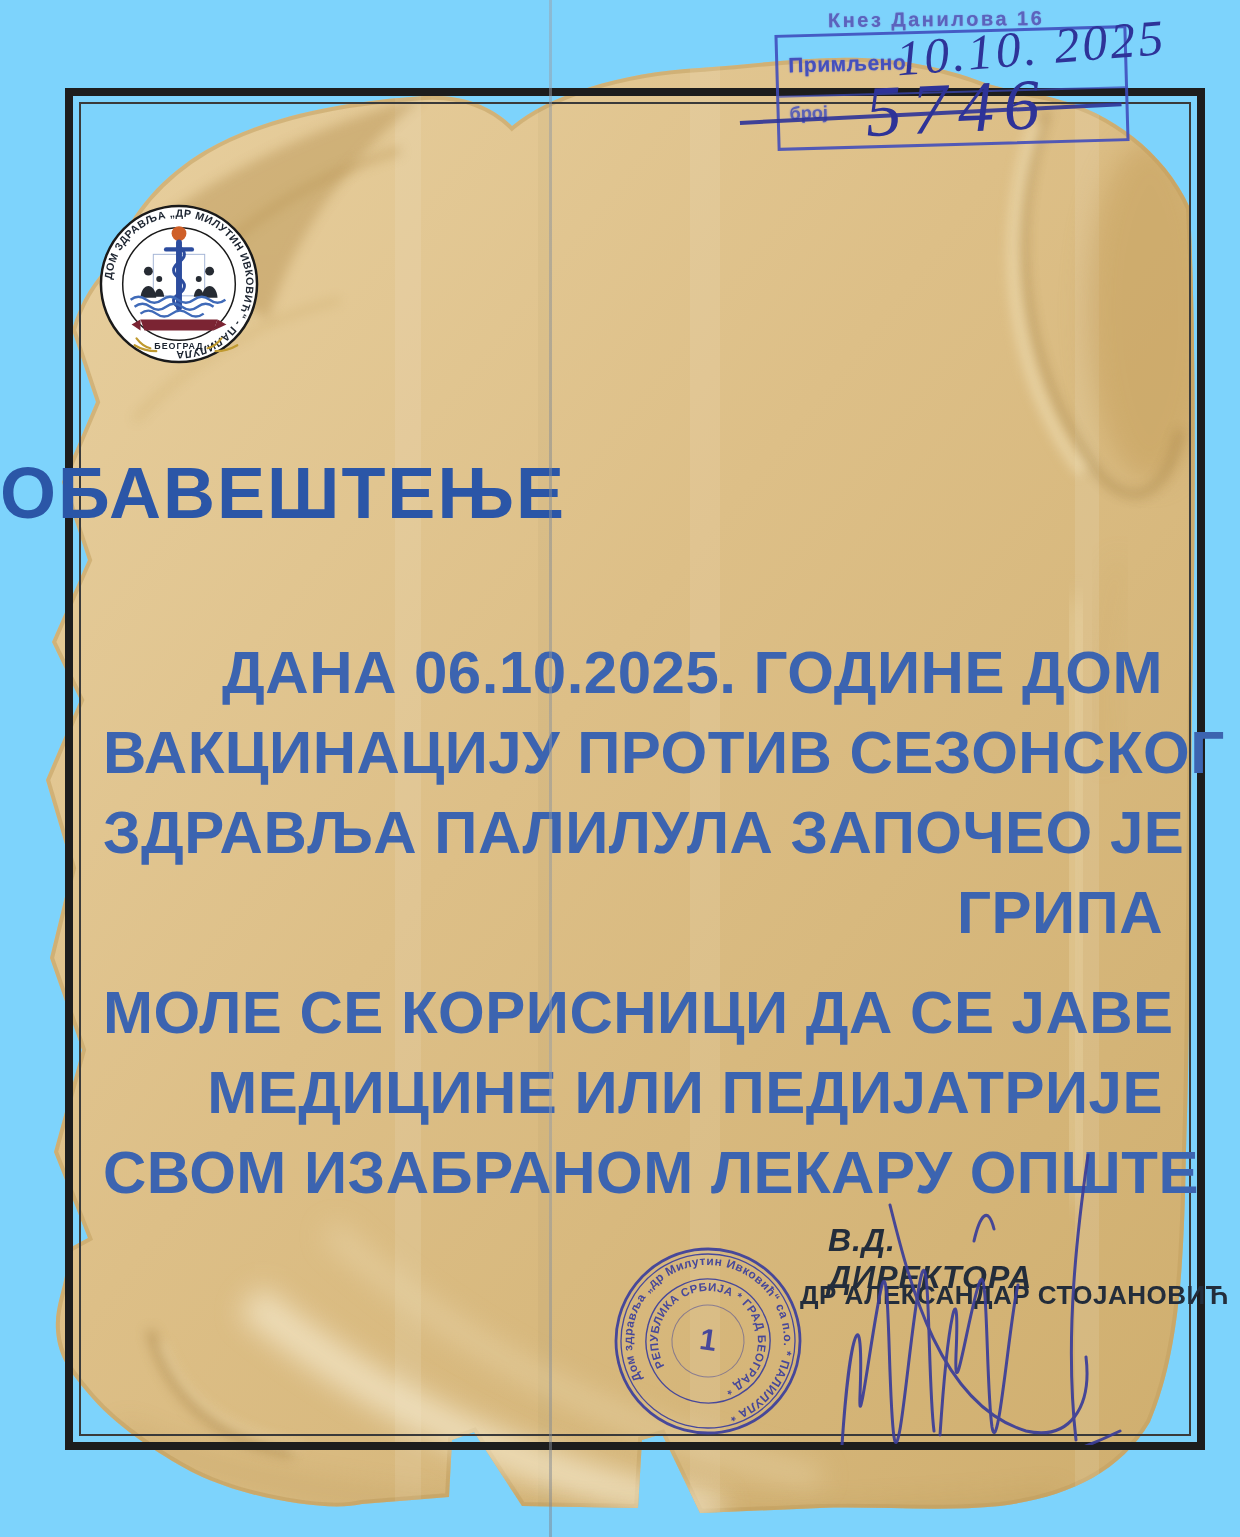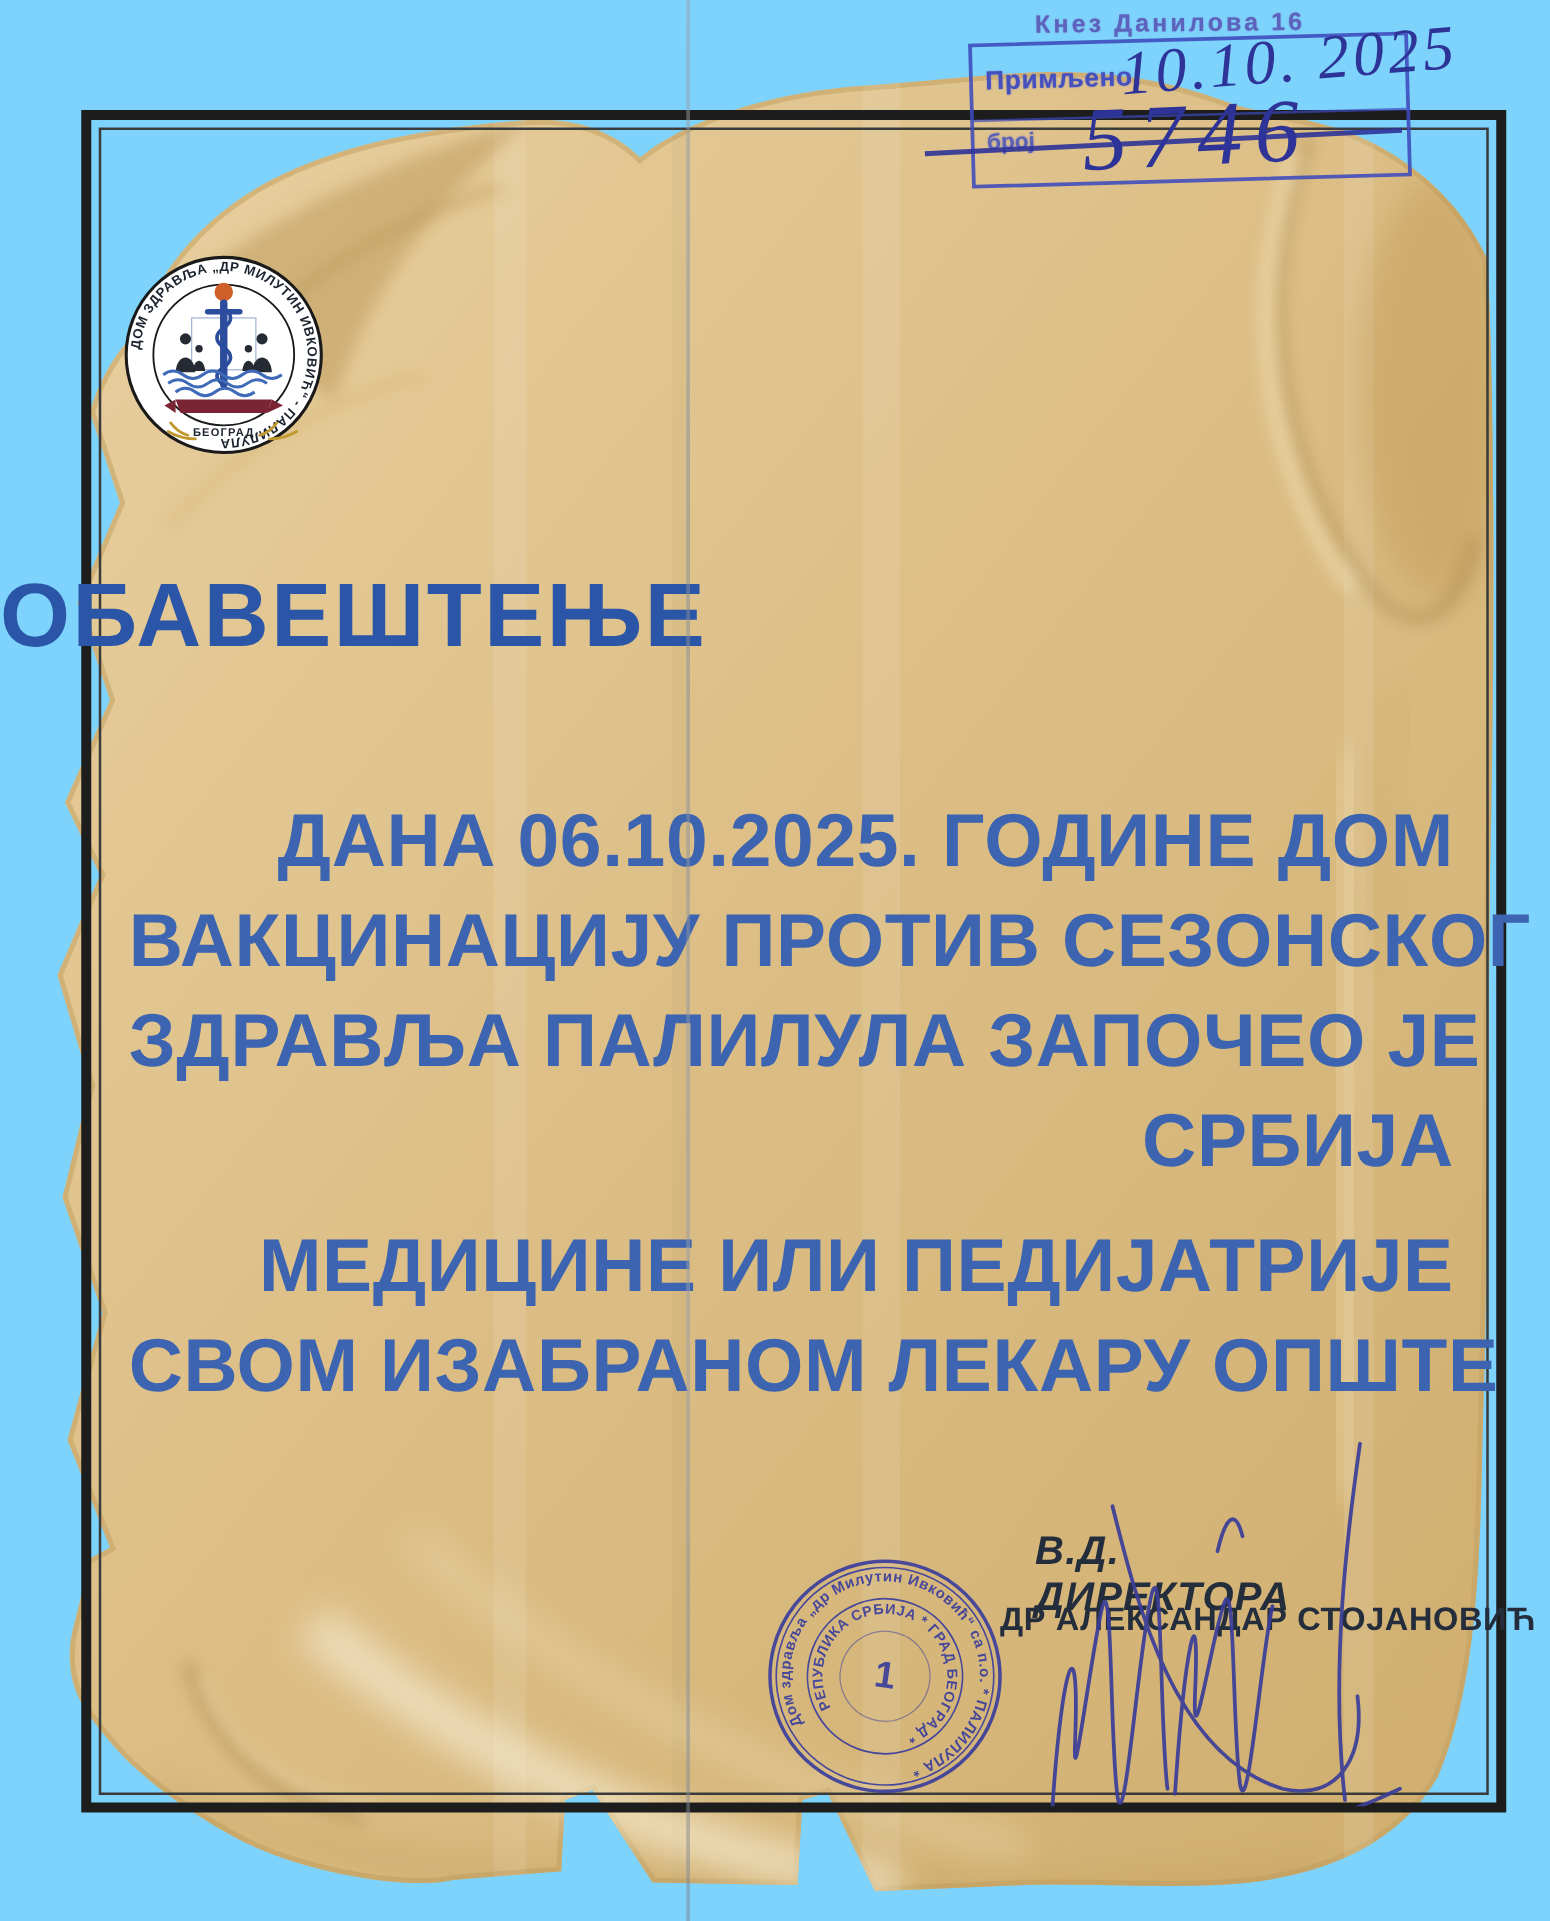--- a/index.html
+++ b/index.html
@@ -223,7 +223,7 @@
     <div class="line">ДАНА 06.10.2025. ГОДИНЕ ДОМ</div>
     <div class="line">ВАКЦИНАЦИЈУ ПРОТИВ СЕЗОНСКОГ</div>
     <div class="line">ЗДРАВЉА ПАЛИЛУЛА ЗАПОЧЕО ЈЕ</div>
-    <div class="line">СРБИЈА</div>
+    <div class="line">ГРИПА</div>
   </div>
   <div class="body-block para-2">
     <div class="line">МЕДИЦИНЕ ИЛИ ПЕДИЈАТРИЈЕ</div>

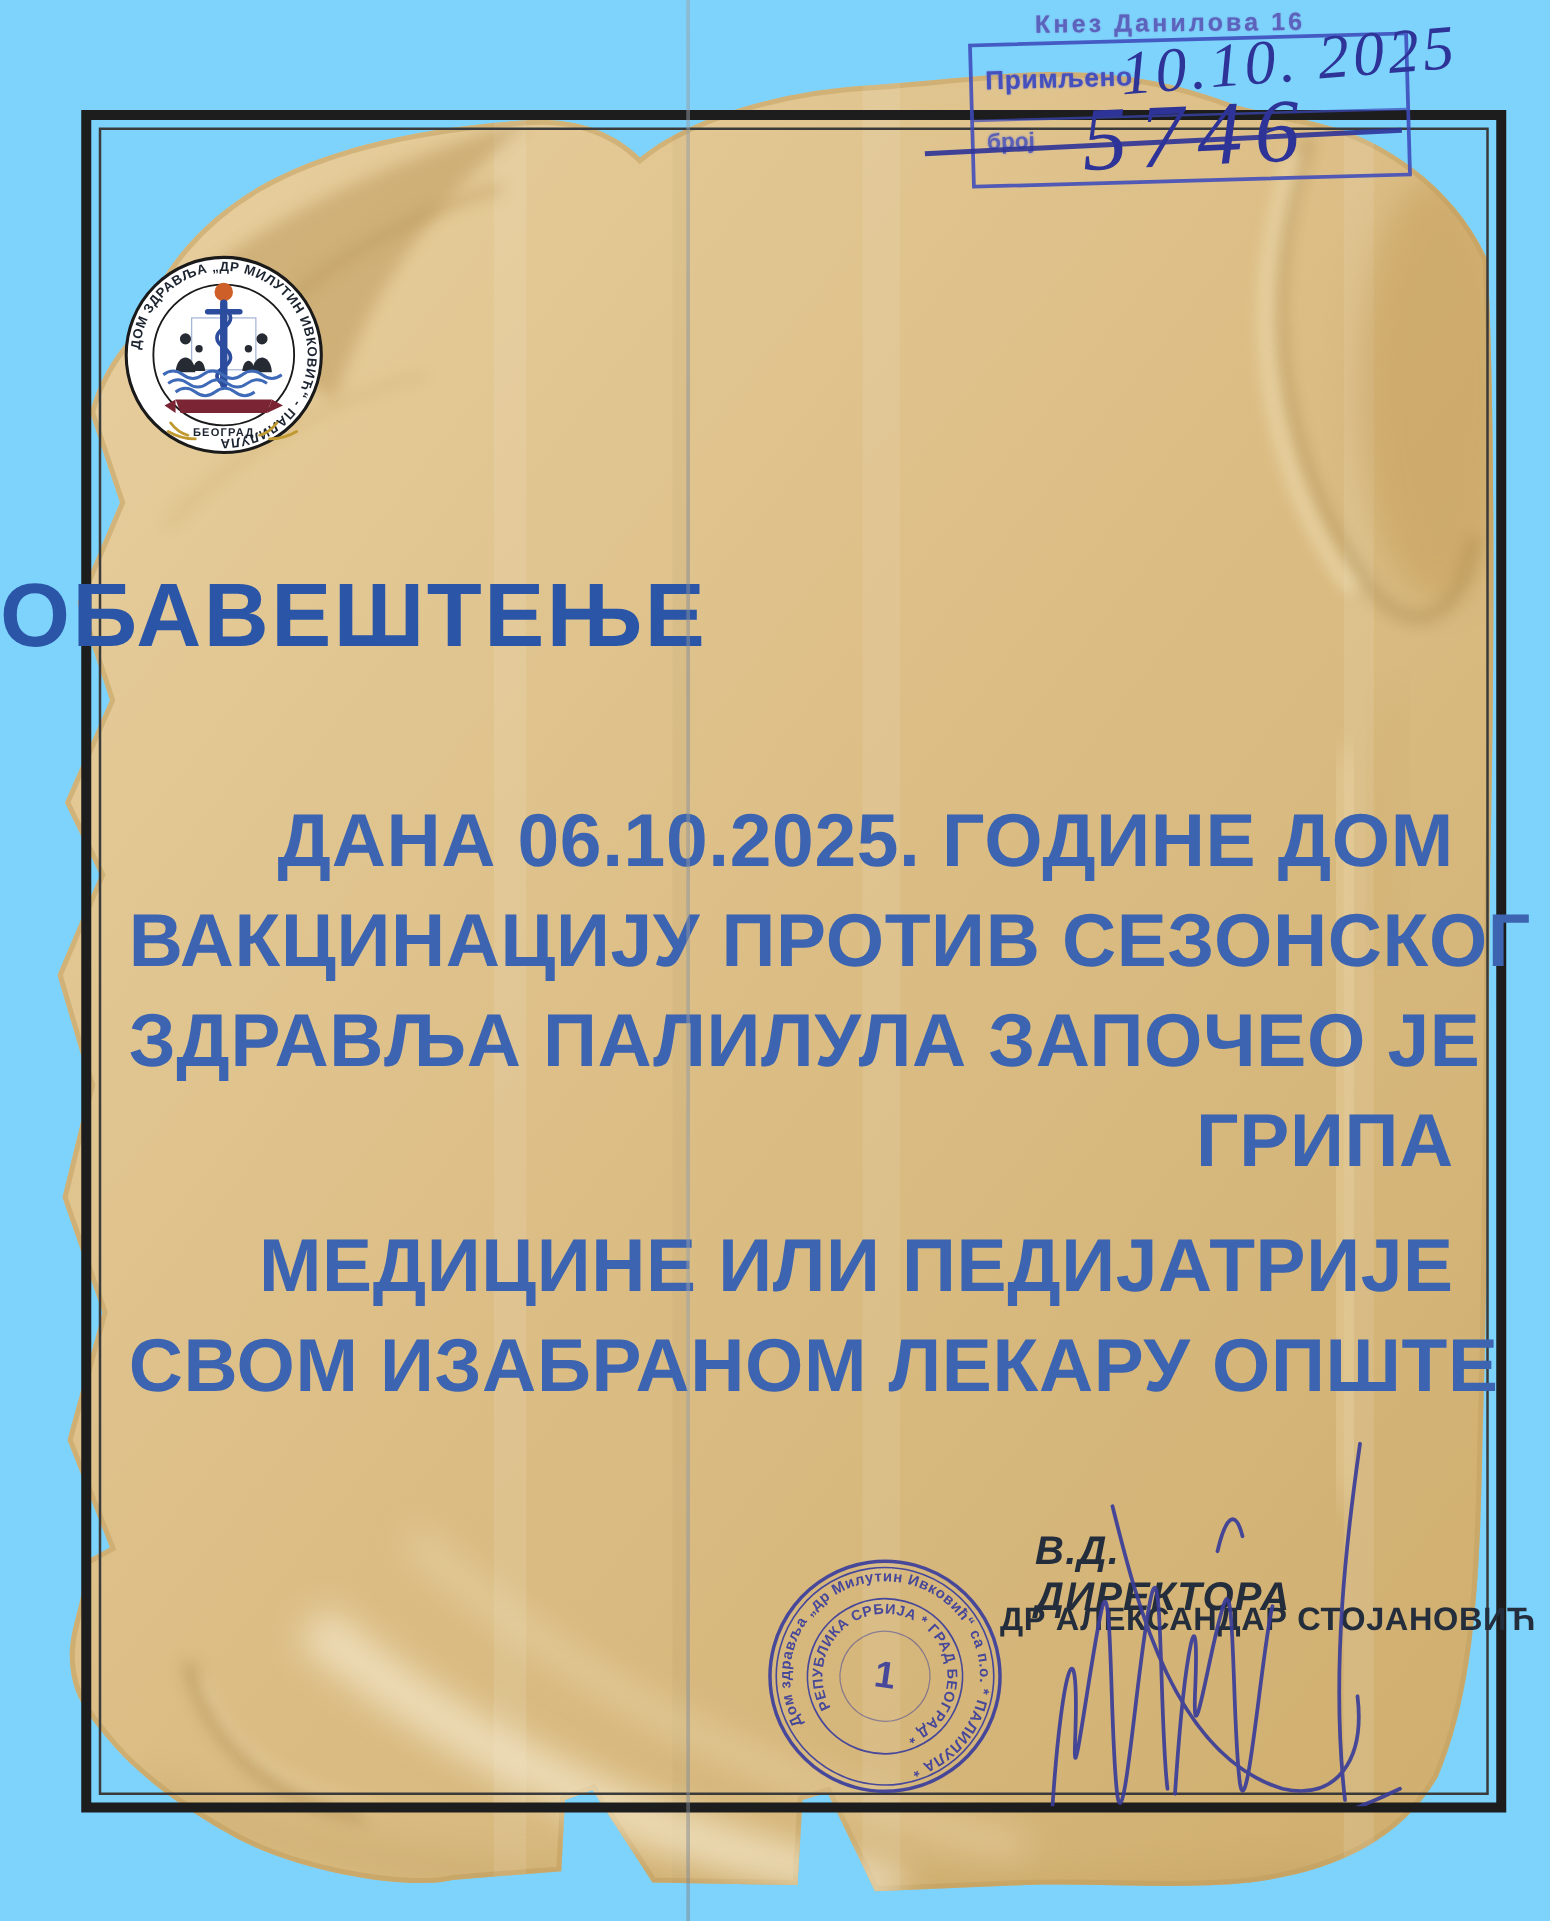--- a/index.html
+++ b/index.html
@@ -226,6 +226,7 @@
     <div class="line">ГРИПА</div>
   </div>
   <div class="body-block para-2">
+    <div class="line">МОЛЕ СЕ КОРИСНИЦИ ДА СЕ ЈАВЕ</div>
     <div class="line">МЕДИЦИНЕ ИЛИ ПЕДИЈАТРИЈЕ</div>
     <div class="line">СВОМ ИЗАБРАНОМ ЛЕКАРУ ОПШТЕ</div>
   </div>

